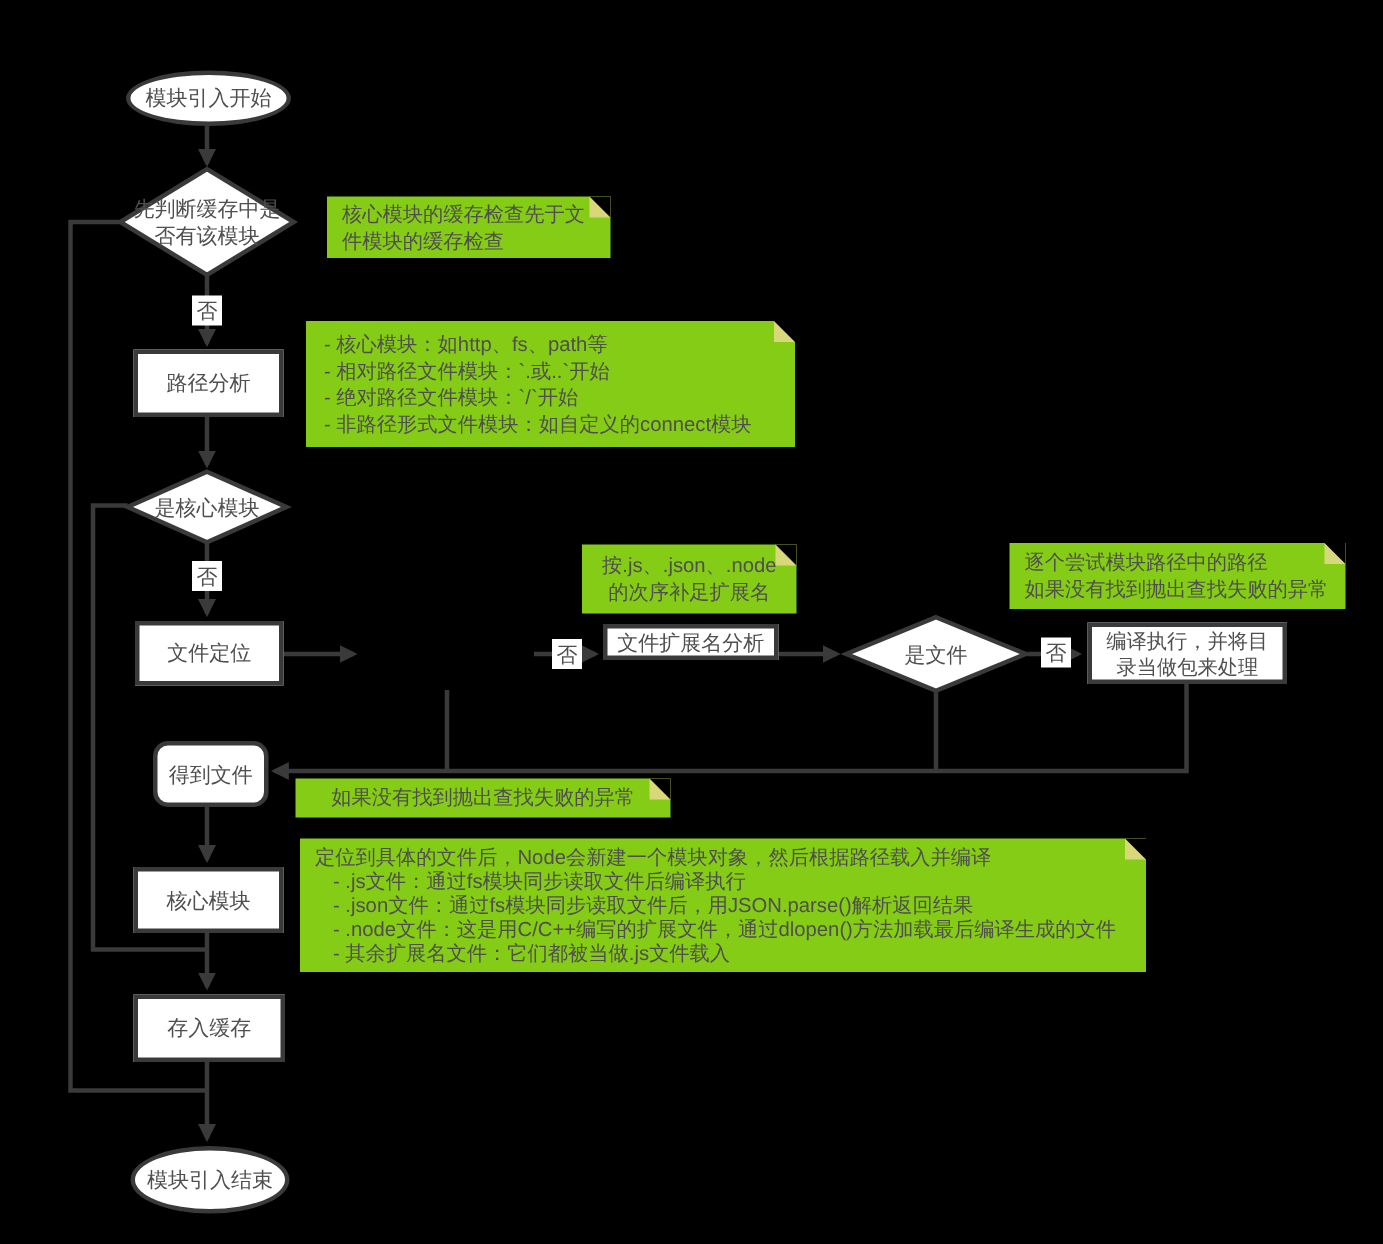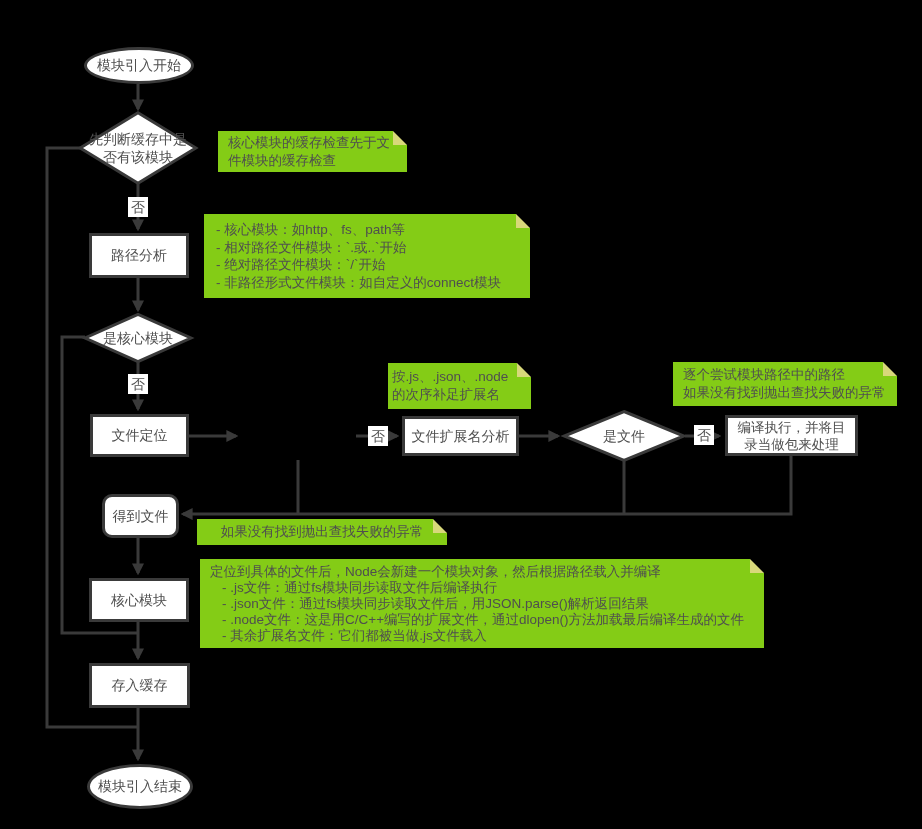--- a/index.html
+++ b/index.html
@@ -120,7 +120,7 @@
   </div>
 
 
-  <div class="note" style="left:388px;top:363px;width:143px;height:46px;padding:5px 4px;line-height:18px;">
+  <div class="note" style="left:388px;top:363px;width:143px;height:46px;padding:5px 4px;line-height:18px;text-align:center;">
     <div class="note-line">按.js、.json、.node</div>
     <div class="note-line">的次序补足扩展名</div>
   </div>

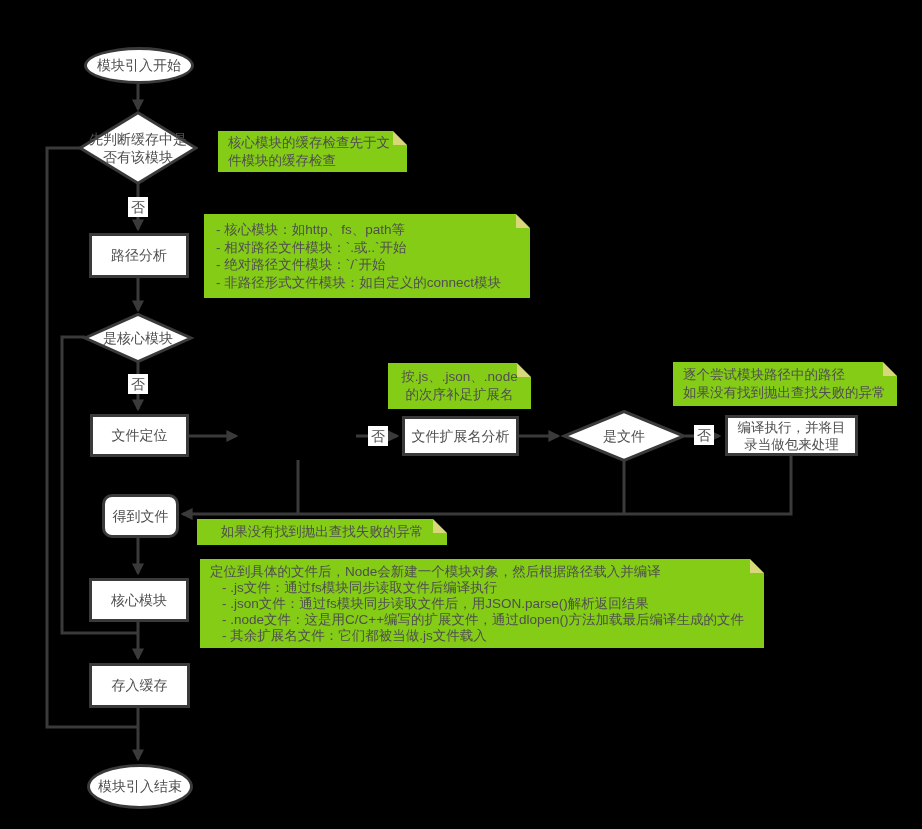--- a/index.html
+++ b/index.html
@@ -129,7 +129,7 @@
     <span>否</span>
   </div>
 
-  <div class="node" style="left:402px;top:416px;width:117px;height:40px;">
+  <div class="node" style="left:402px;top:416px;width:117px;height:24px;">
     <span>文件扩展名分析</span>
   </div>
 

